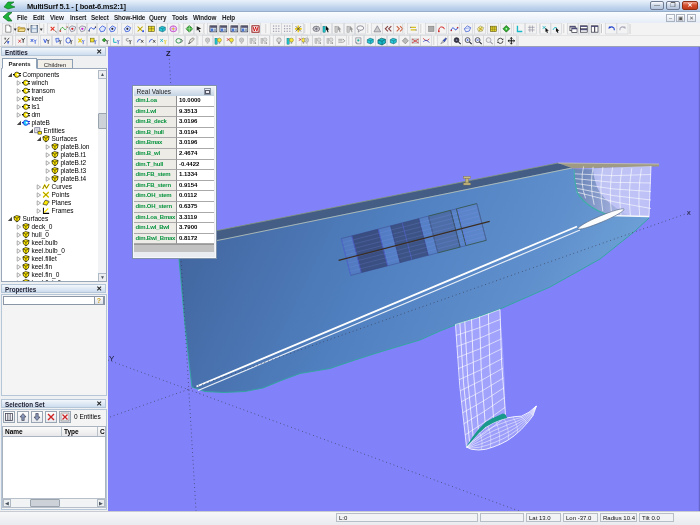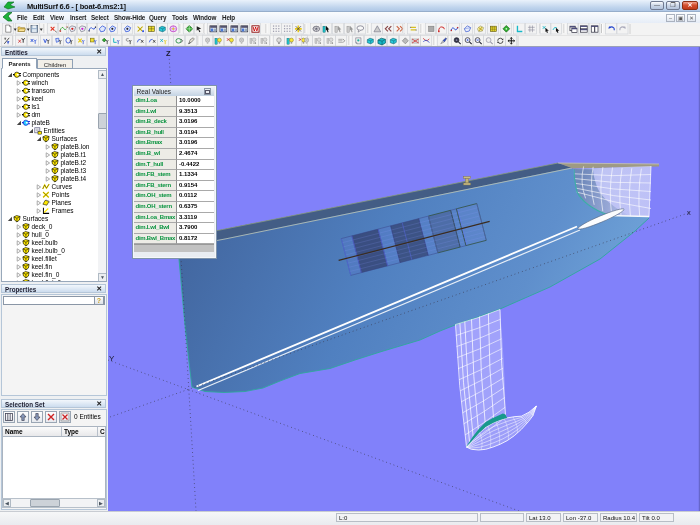--- a/index.html
+++ b/index.html
@@ -45,7 +45,7 @@
   <svg class="abs" style="left:3px;top:1px" width="13" height="9" viewBox="0 0 13 9">
     <path d="M1,6 L5,1 L11,1 L7,4 L12,6 L5,8 Z" fill="#17b135" stroke="#0a6a1e" stroke-width="0.6"></path>
   </svg>
-  <div class="abs" id="titletext">MultiSurf 6.6 - [ boat-6.ms2:1]</div>
+  <div class="abs" id="titletext">MultiSurf 5.1 - [ boat-6.ms2:1]</div>
   <div class="abs winbtn" style="left:650px">
     <span>—</span>
   </div>

